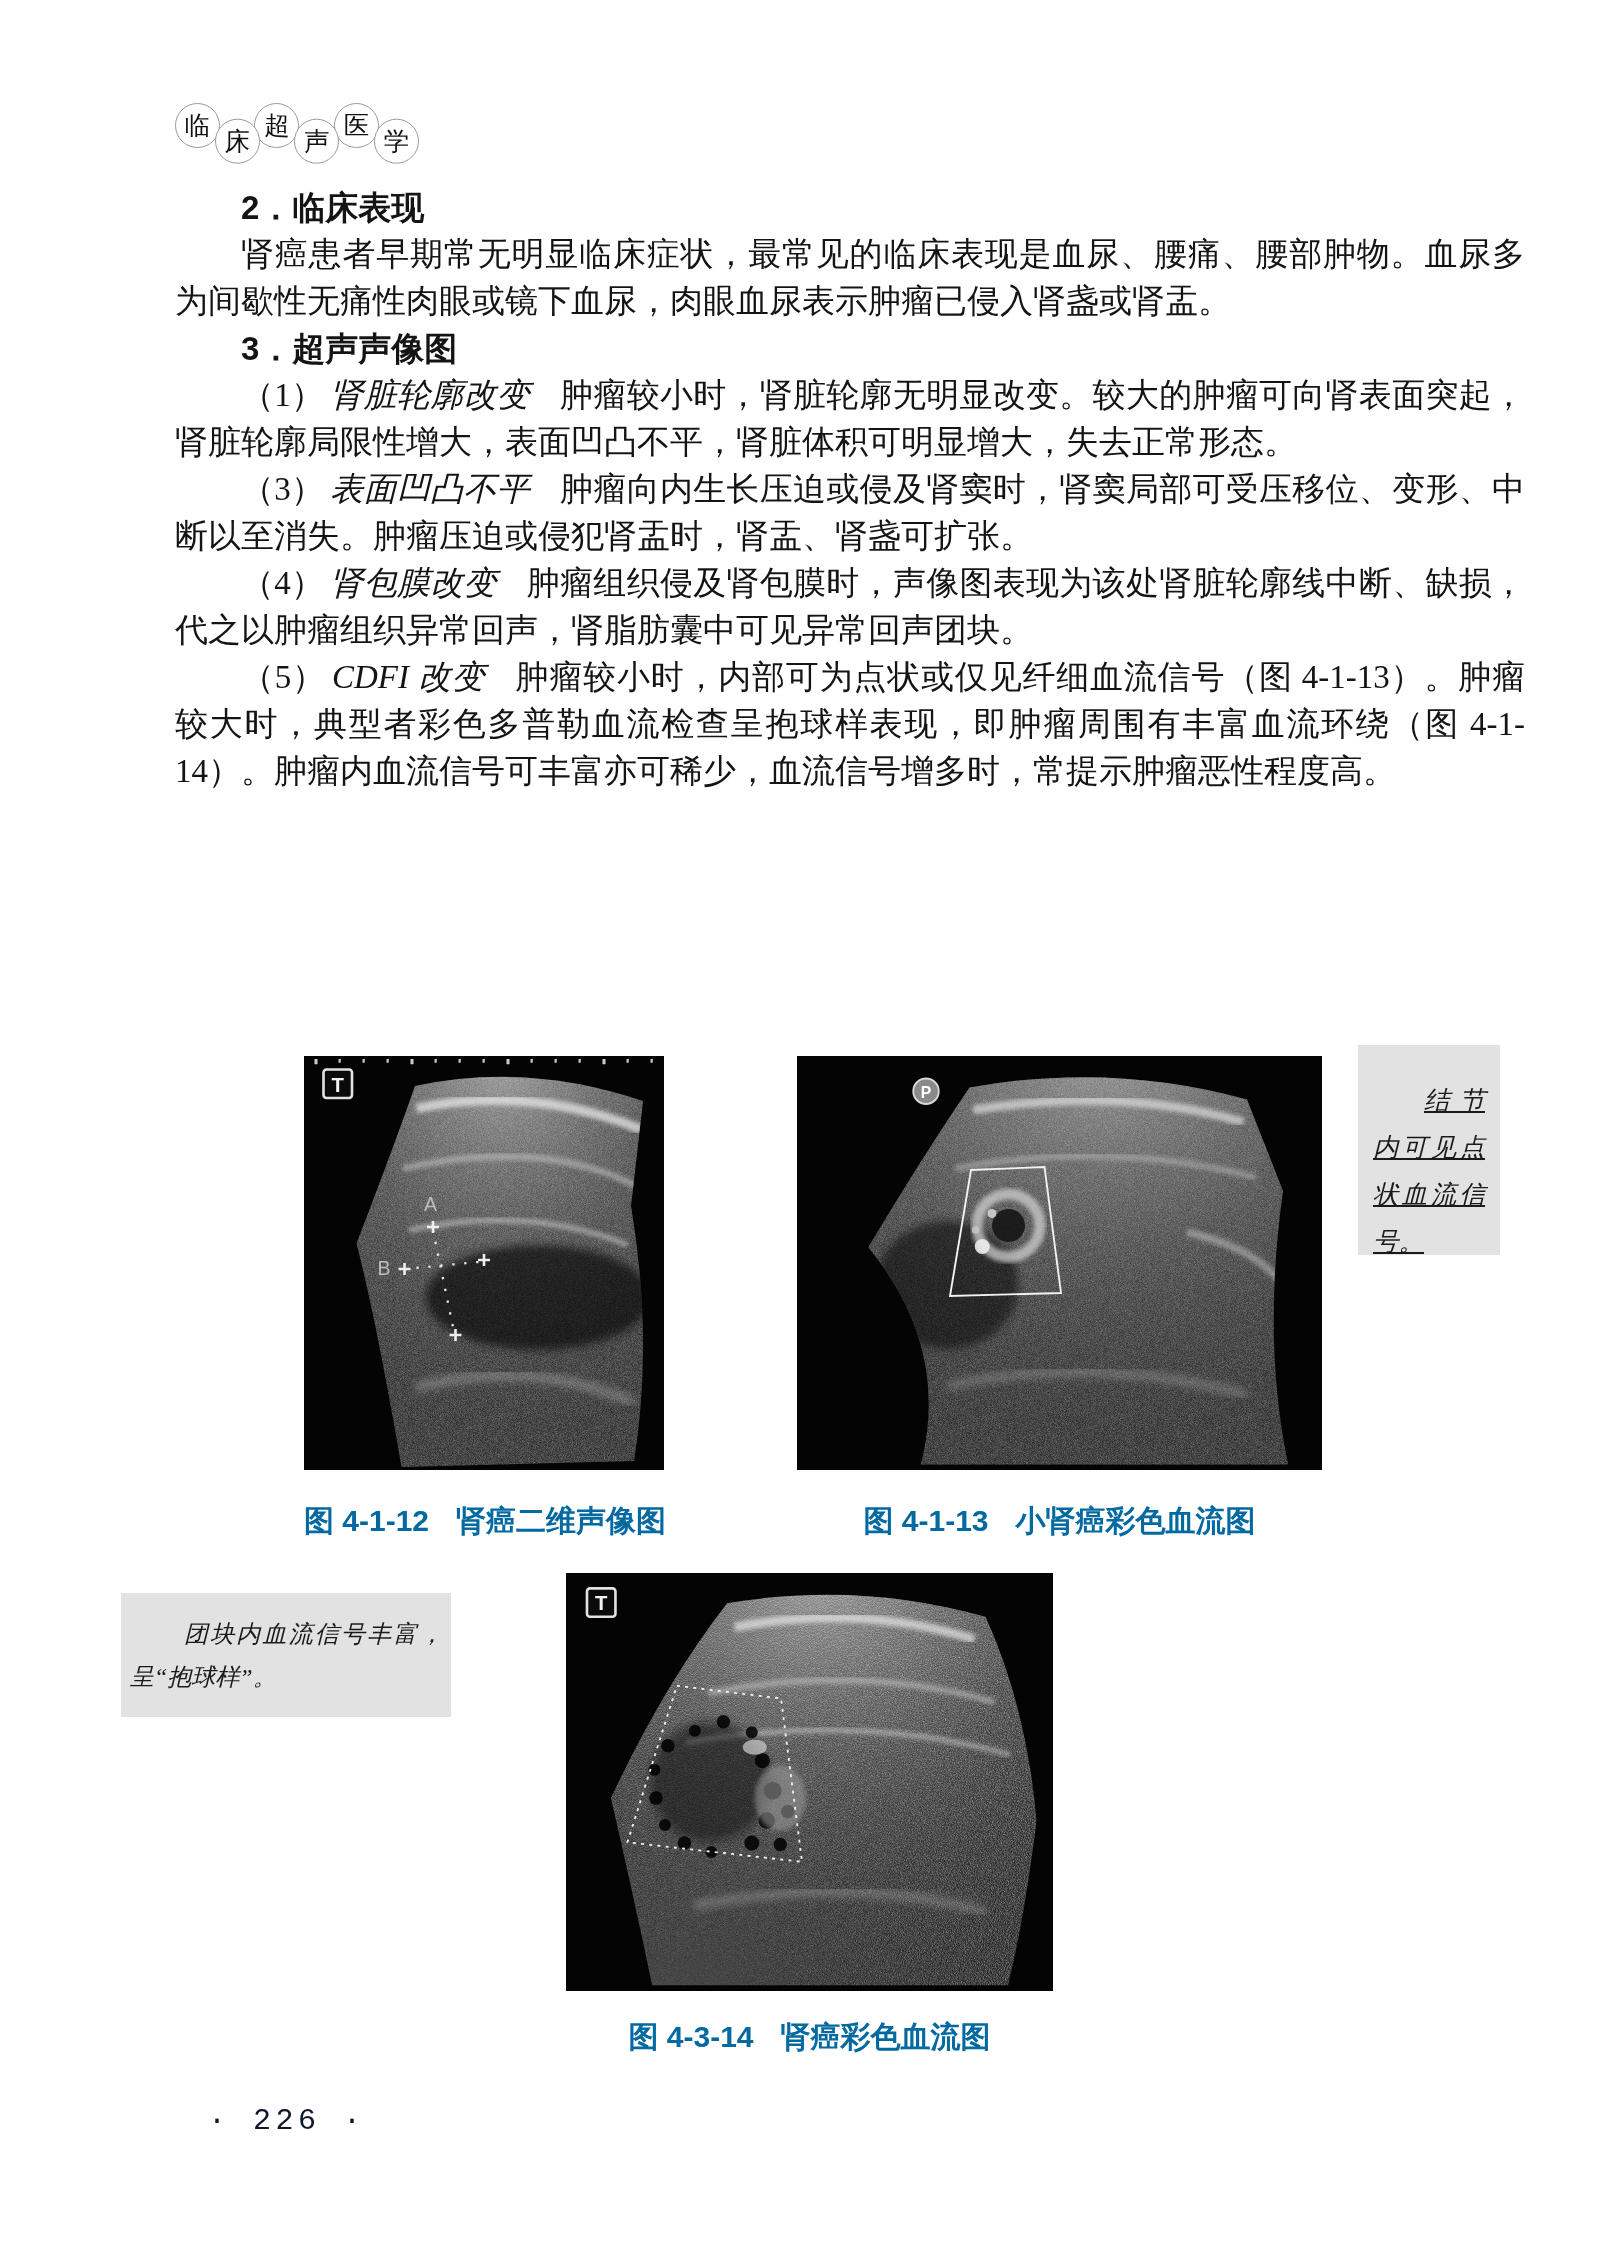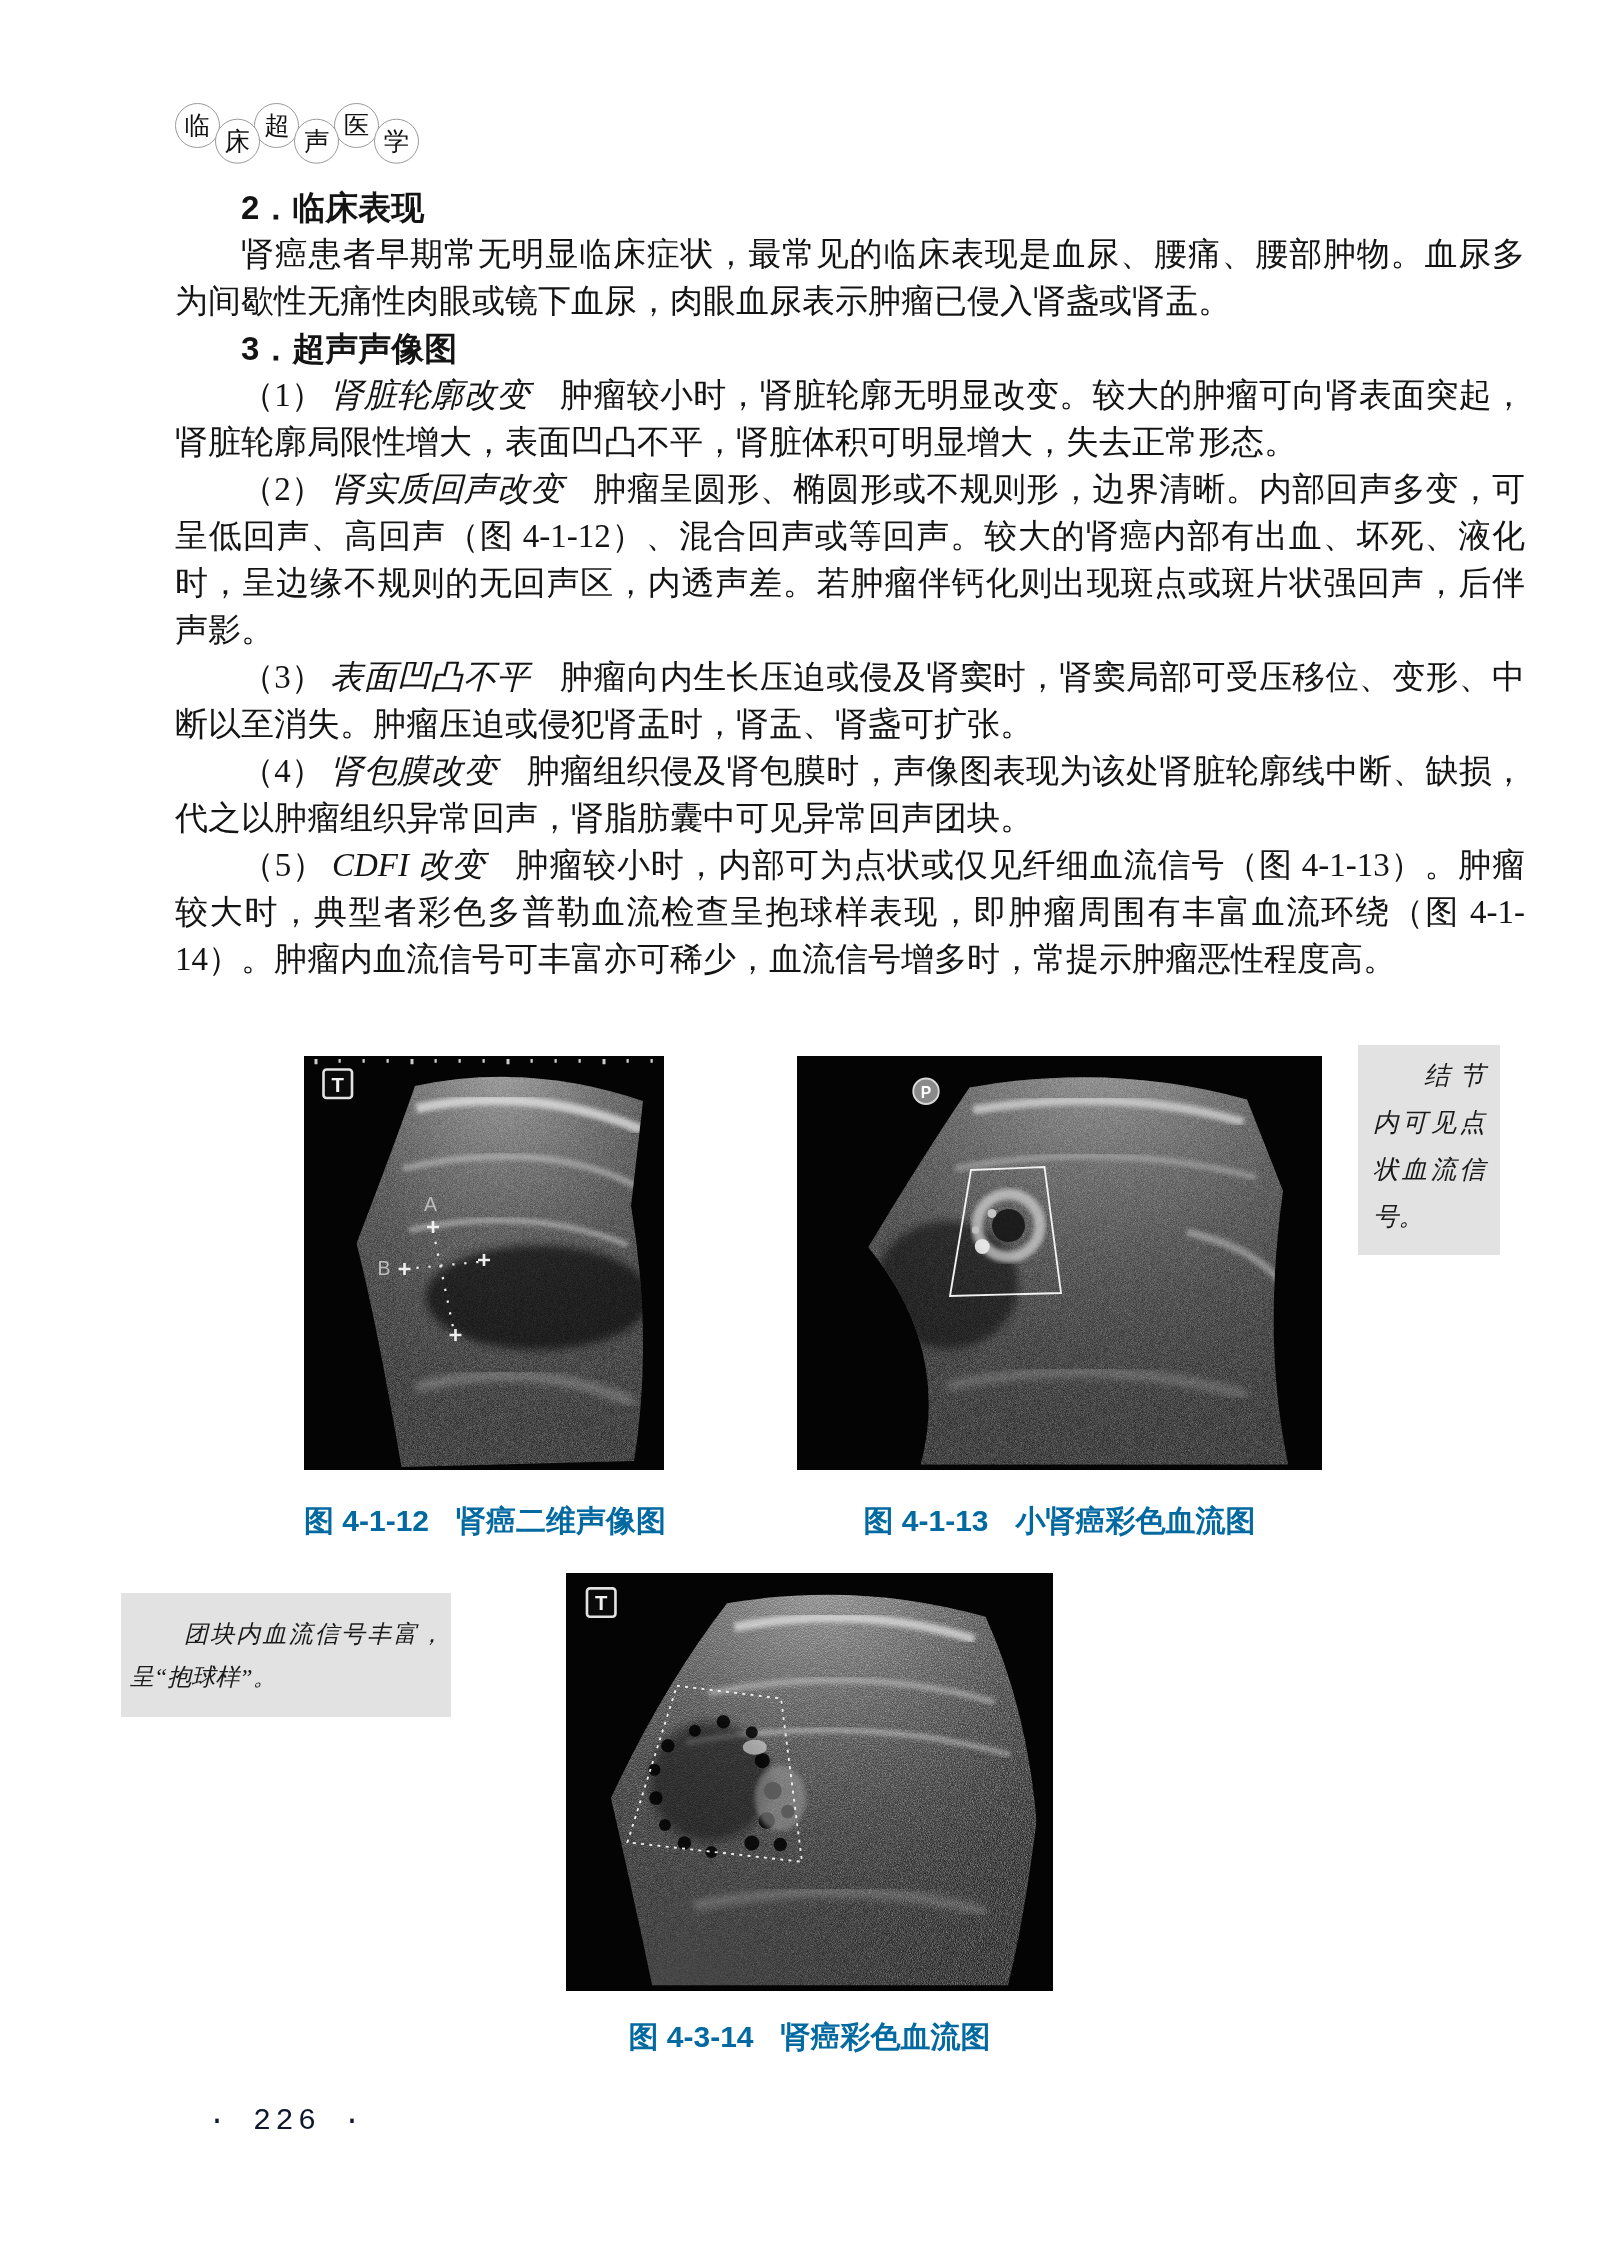--- a/index.html
+++ b/index.html
@@ -92,7 +92,6 @@
     <p class="sec-heading">3．超声声像图</p>
 
     <p class="p-indent"><span class="item-num">（1）</span><span class="lead-kai">肾脏轮廓改变</span><span>肿瘤较小时，肾脏轮廓无明显改变。较大的肿瘤可向肾表面突起，肾脏轮廓局限性增大，表面凹凸不平，肾脏体积可明显增大，失去正常形态。</span></p>
-    <p class="p-indent"><span class="item-num">（2）</span><span class="lead-kai">肾实质回声改变</span><span>肿瘤呈圆形、椭圆形或不规则形，边界清晰。内部回声多变，可呈低回声、高回声（图 4-1-12）、混合回声或等回声。较大的肾癌内部有出血、坏死、液化时，呈边缘不规则的无回声区，内透声差。若肿瘤伴钙化则出现斑点或斑片状强回声，后伴声影。</span></p>
     <p class="p-indent"><span class="item-num">（3）</span><span class="lead-kai">表面凹凸不平</span><span>肿瘤向内生长压迫或侵及肾窦时，肾窦局部可受压移位、变形、中断以至消失。肿瘤压迫或侵犯肾盂时，肾盂、肾盏可扩张。</span></p>
     <p class="p-indent"><span class="item-num">（4）</span><span class="lead-kai">肾包膜改变</span><span>肿瘤组织侵及肾包膜时，声像图表现为该处肾脏轮廓线中断、缺损，代之以肿瘤组织异常回声，肾脂肪囊中可见异常回声团块。</span></p>
     <p class="p-indent"><span class="item-num">（5）</span><span class="lead-kai">CDFI 改变</span><span>肿瘤较小时，内部可为点状或仅见纤细血流信号（图 4-1-13）。肿瘤较大时，典型者彩色多普勒血流检查呈抱球样表现，即肿瘤周围有丰富血流环绕（图 4-1-14）。肿瘤内血流信号可丰富亦可稀少，血流信号增多时，常提示肿瘤恶性程度高。</span></p>

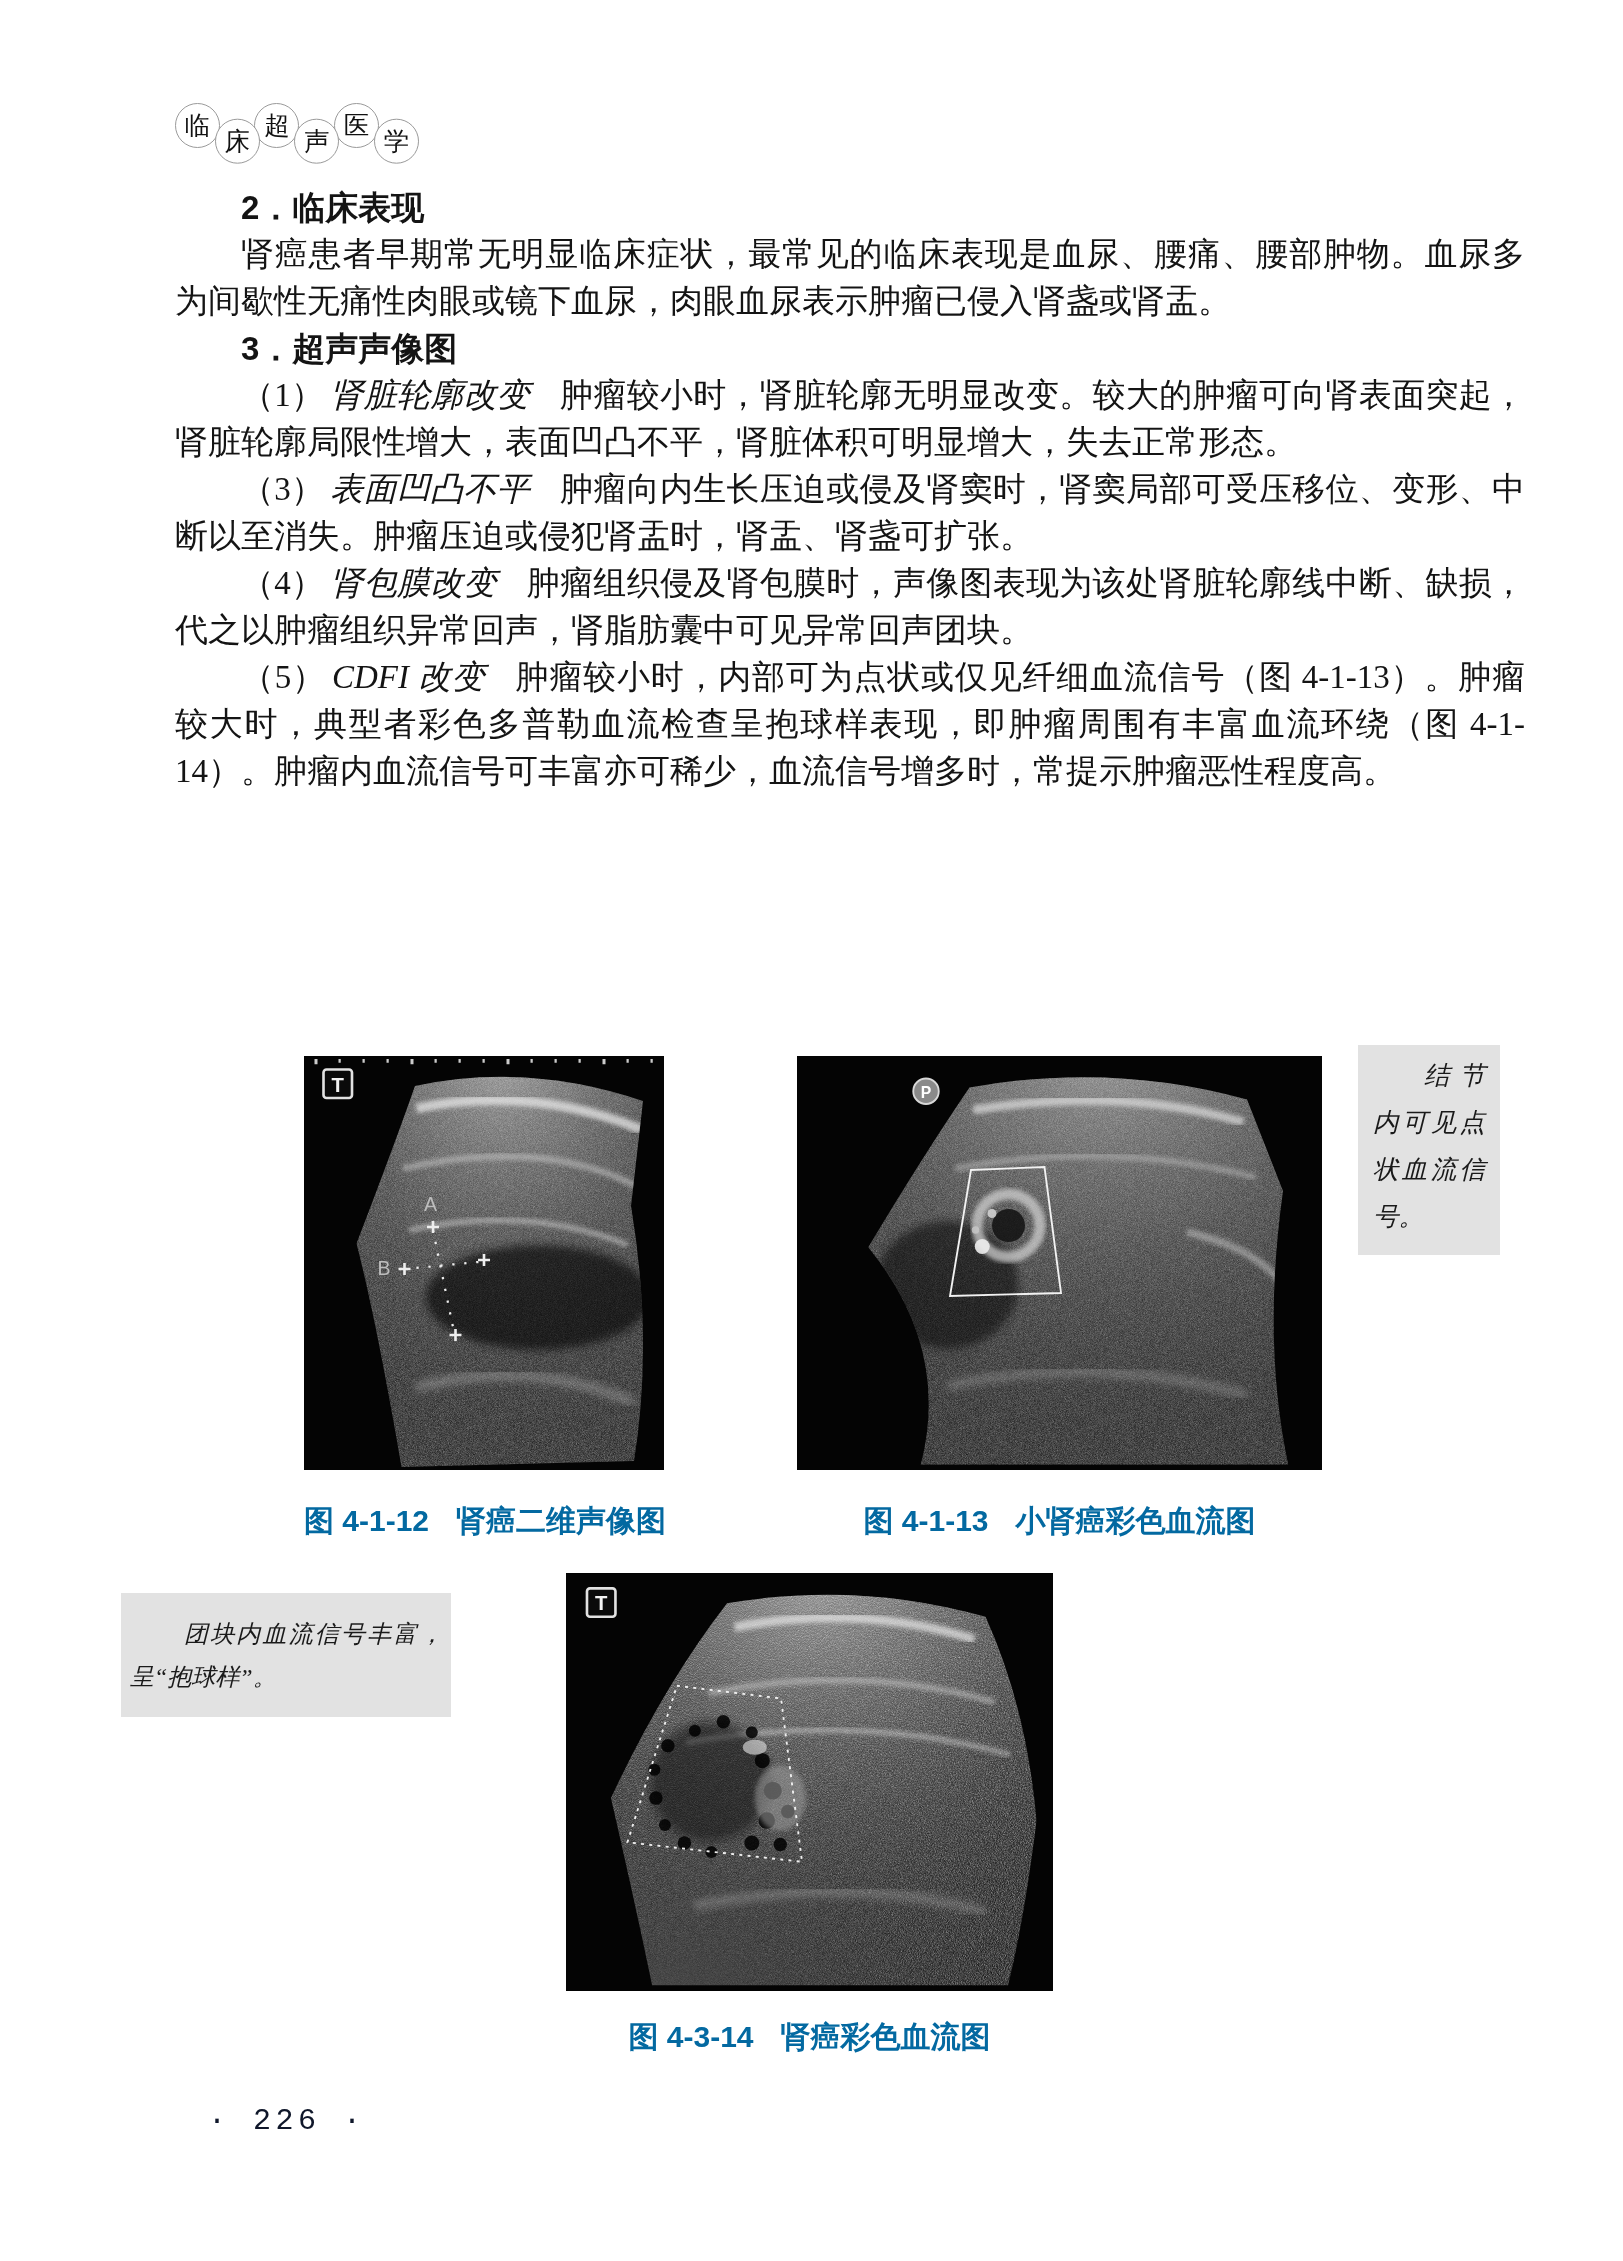--- a/index.html
+++ b/index.html
@@ -32,8 +32,8 @@
   
   .side-note{position:absolute;background:#e2e2e2;font-style:italic;color:#1a1a1a;
     font-family:"Liberation Serif",serif;}
-  .note-right{left:1358px;top:1045px;width:142px;height:210px;padding:7px 15px 0 15px;
-    box-sizing:border-box;font-size:25.5px;line-height:47px;text-align:justify;text-indent:51px;}
+  .note-right{left:1358px;top:1045px;width:142px;height:210px;padding:32px 15px 0 15px;
+    box-sizing:border-box;font-size:25.5px;line-height:47px;text-align:justify;text-indent:51px;text-decoration:underline;}
   .note-left{left:121px;top:1593px;width:330px;height:124px;padding:19.5px 7.5px 0 9px;
     box-sizing:border-box;font-size:24px;line-height:43px;text-align:justify;text-indent:54px;}
 

